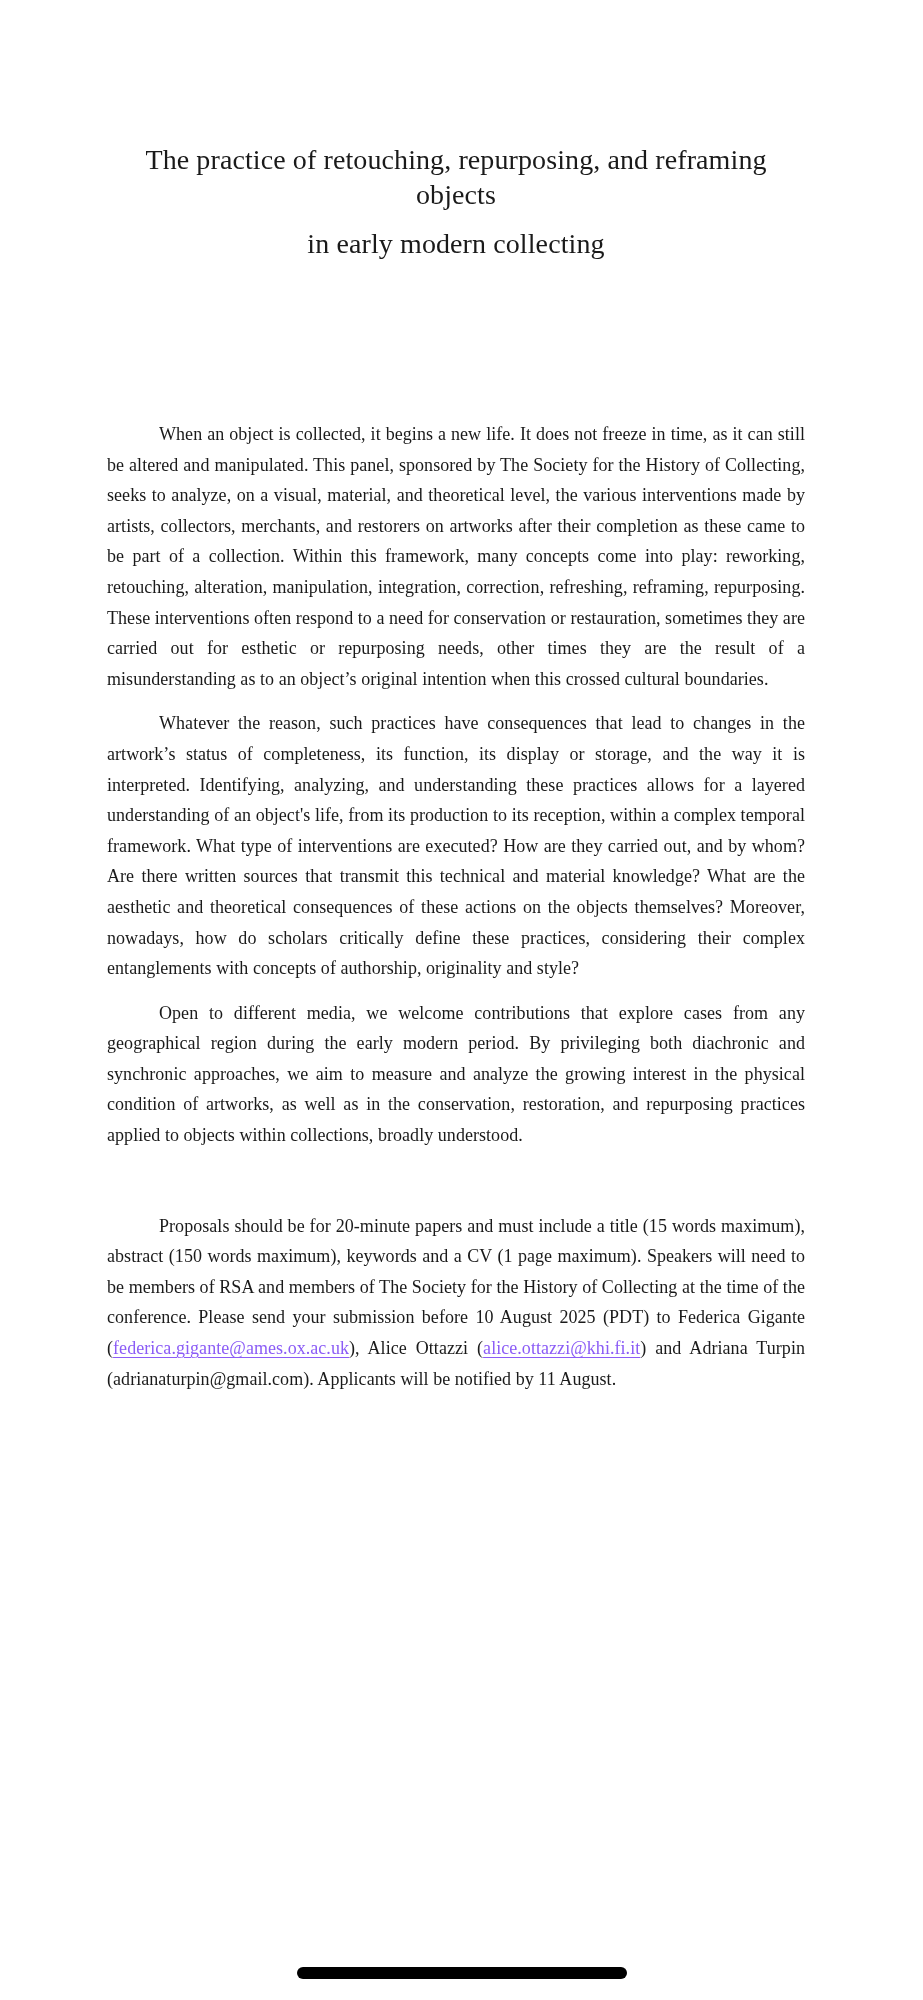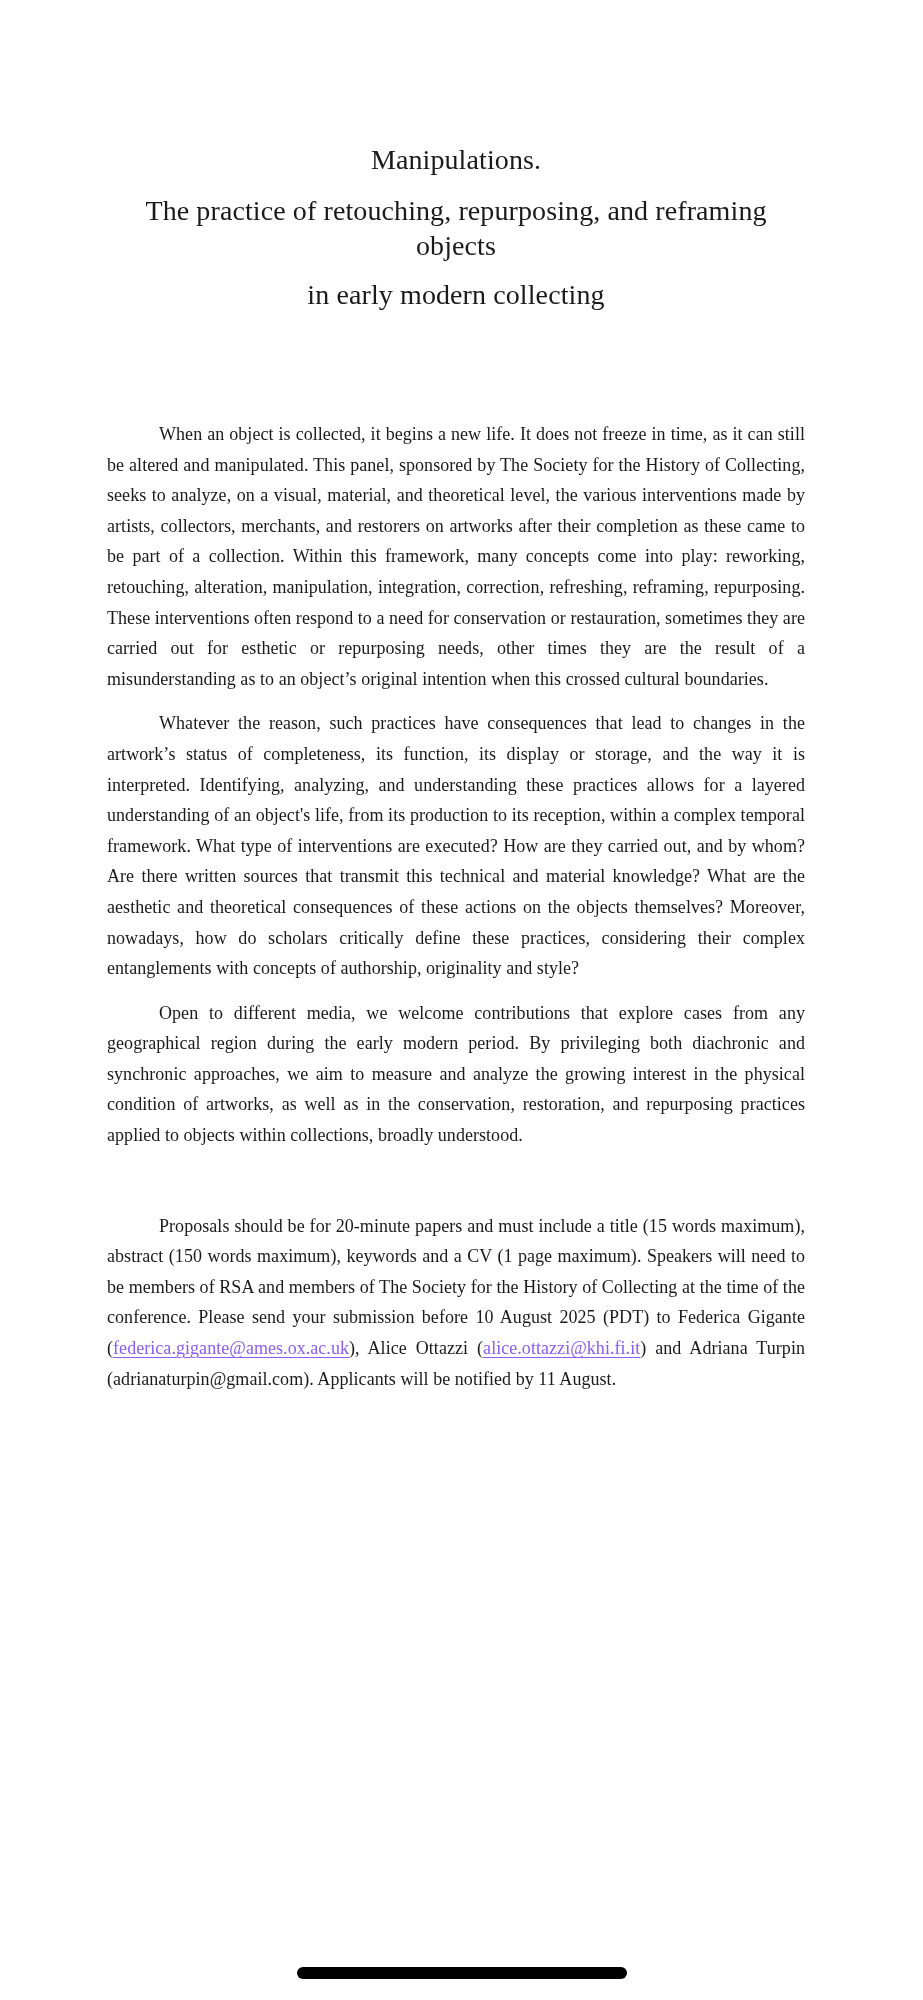--- a/index.html
+++ b/index.html
@@ -77,7 +77,6 @@
 <div class="page">
 
   <div class="title-block">
-    <h1 class="title-line" style="font-size:28px;">Manipulations.</h1>
     <h2 class="title-line sub" style="font-size:28px;">The practice of retouching, repurposing, and reframing objects</h2>
     <h2 class="title-line" style="font-size:28px;">in early modern collecting</h2>
   </div>

